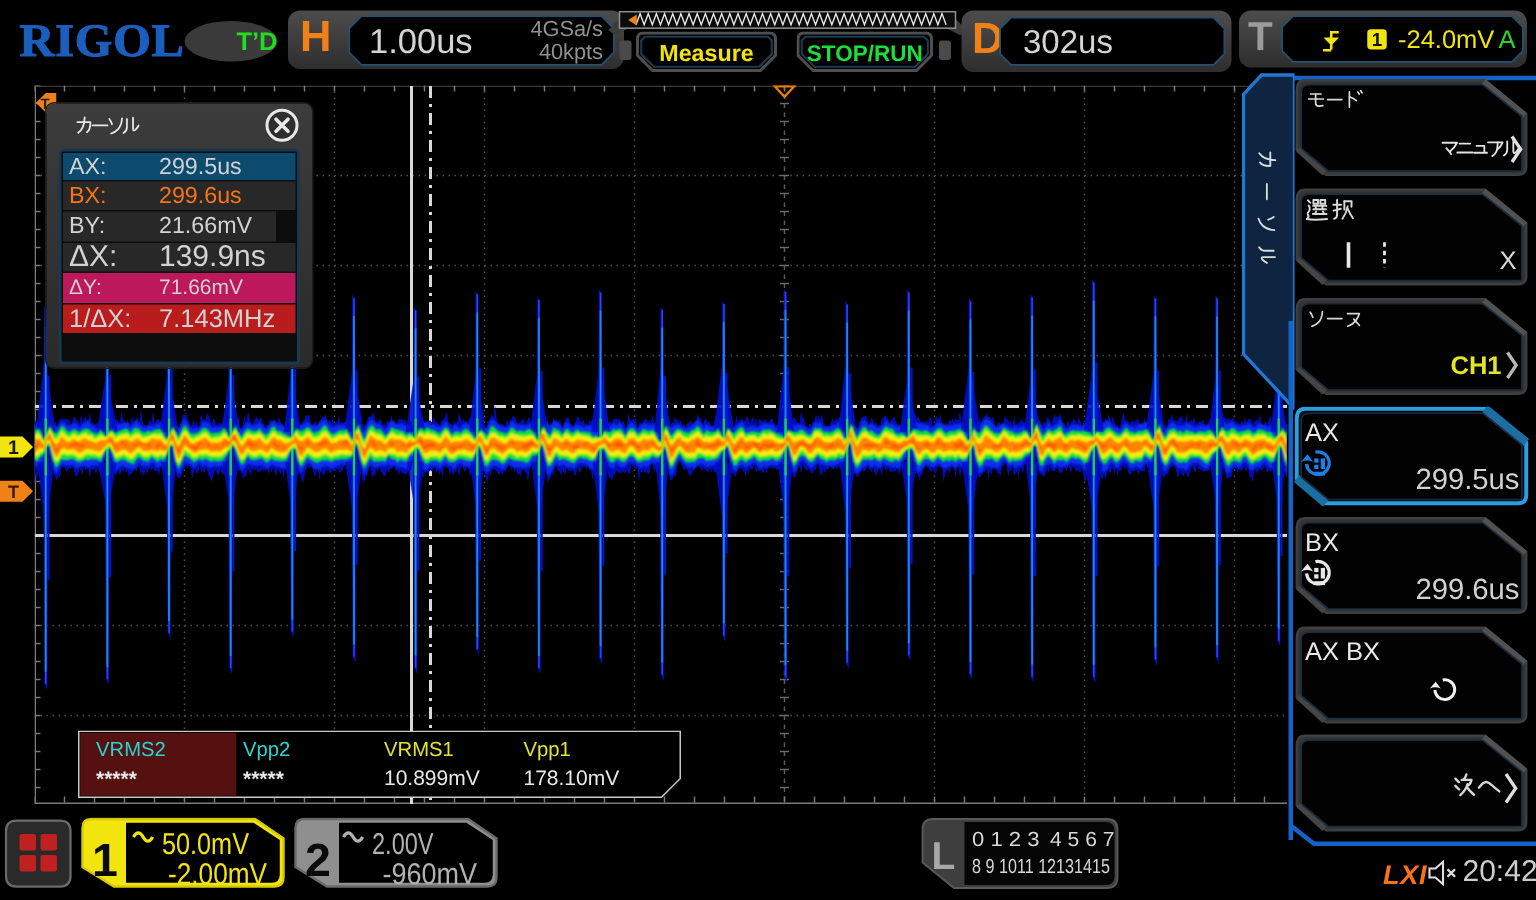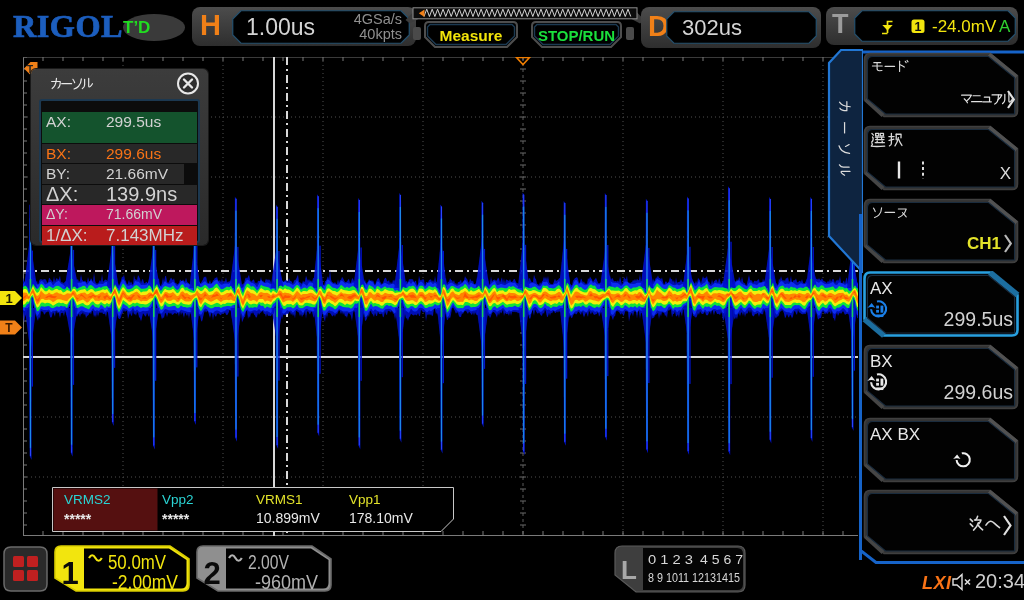--- a/index.html
+++ b/index.html
@@ -217,7 +217,7 @@
     <text x="9" y="47" font-size="12" font-weight="bold" fill="#3a1a00" text-anchor="middle">T</text>
   </svg>
 <div class="abs" style="left:13px;top:9px;font-family:'Liberation Serif',serif;font-weight:bold;font-size:31px;color:#1c5ebe;letter-spacing:0.5px;-webkit-text-stroke:0.7px #1c5ebe;transform:scaleX(1.04);transform-origin:left">RIGOL</div>
-<div class="abs" style="left:123px;top:14px;width:62px;height:27px;background:#3a3a3a;border-radius:50%;text-align:left;line-height:27px;color:#21dd21;font-weight:bold;font-size:17px">T’D</div>
+<div class="abs" style="left:123px;top:14px;width:62px;height:27px;background:#3a3a3a;border-radius:50%;text-align:right;line-height:27px;color:#21dd21;font-weight:bold;font-size:17px">T’D</div>
 <div class="abs" style="left:192px;top:7px;width:224px;height:39px;background:linear-gradient(#4c4c4c,#2e2e2e);border-radius:8px 8px 8px 8px"></div>
 <div class="abs" style="left:200px;top:9px;color:#f08018;font-weight:bold;font-size:29px">H</div>
 <svg class="abs" style="left:232px;top:10px" width="178" height="34" viewBox="0 0 178 34">

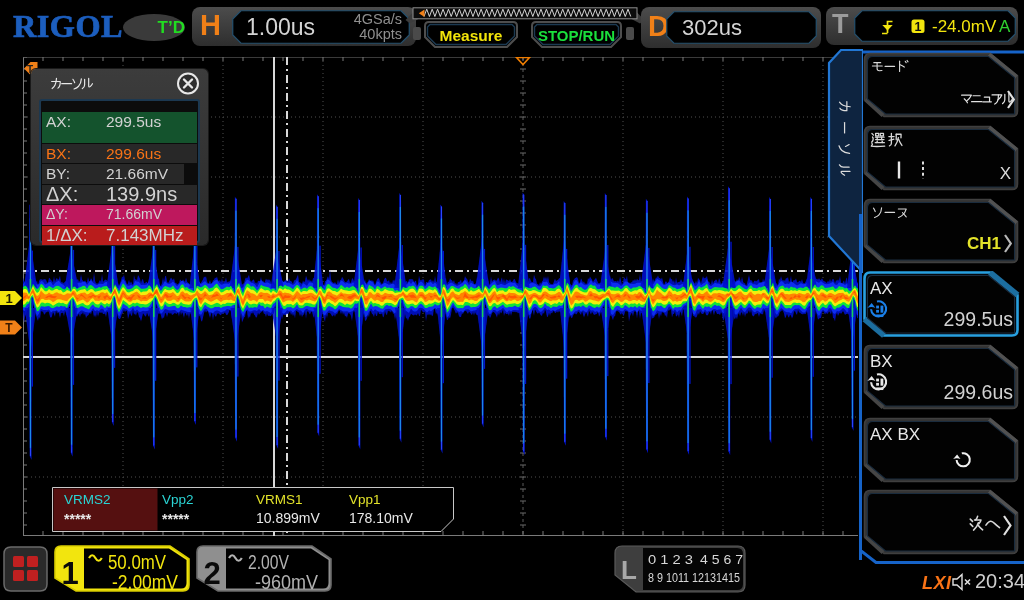--- a/index.html
+++ b/index.html
@@ -279,7 +279,7 @@
     <path d="M153,10.5 L161,18.5 M161,10.5 L153,18.5" stroke="#e8e8e8" stroke-width="2.4" stroke-linecap="round"></path>
   </svg>
 <div class="abs" style="left:39px;top:99px;width:161px;height:144px;background:#0c0c0c;border:2px solid #1c3850;border-radius:3px;padding:1px 0 0 0">
-    <div style="position:relative;height:31px;background:#14532d;margin:10px 1px 1px 1px;color:#d2d2d2;font-size:15.5px;line-height:19px">
+    <div style="position:relative;height:18px;background:#0c4a6e;margin:0 1px 1px 1px;color:#d2d2d2;font-size:15.5px;line-height:19px">
       <span style="position:absolute;left:4px">AX:</span>
       <span style="position:absolute;left:64px">299.5us</span>
     </div>

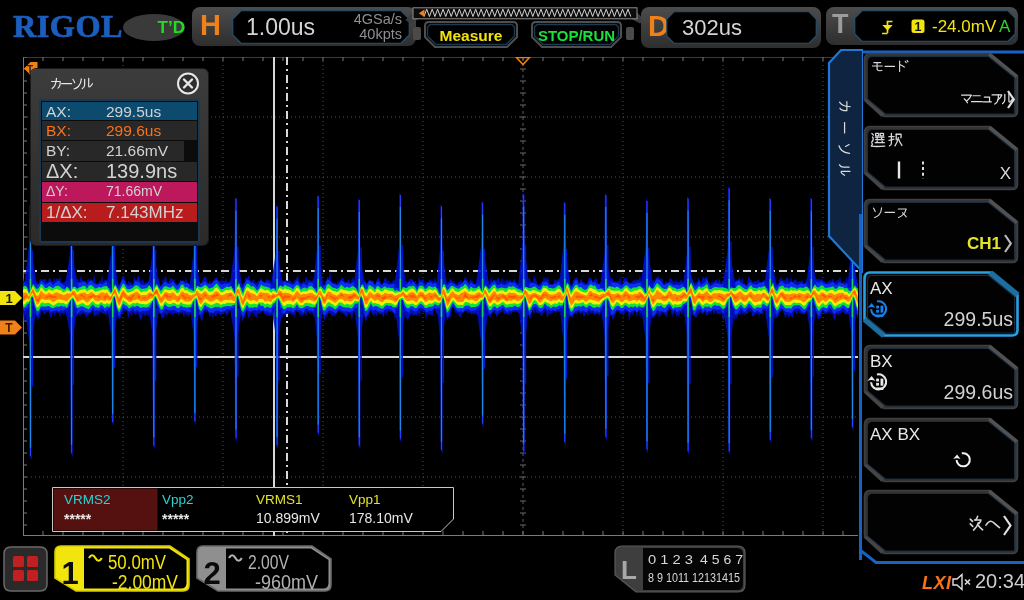--- a/index.html
+++ b/index.html
@@ -523,5 +523,5 @@
     <path d="M1,6 L5,6 L10,1.5 L10,16.5 L5,12 L1,12 Z" fill="none" stroke="#e0e0e0" stroke-width="1.4"></path>
     <path d="M13,6.5 L18,11.5 M18,6.5 L13,11.5" stroke="#e0e0e0" stroke-width="1.6"></path>
   </svg>
-<div class="abs" style="left:975px;top:570px;color:#cecece;font-size:20px">20:34</div>
+<div class="abs" style="left:975px;top:570px;color:#cecece;font-size:20px">20:42</div>
 </body></html>

